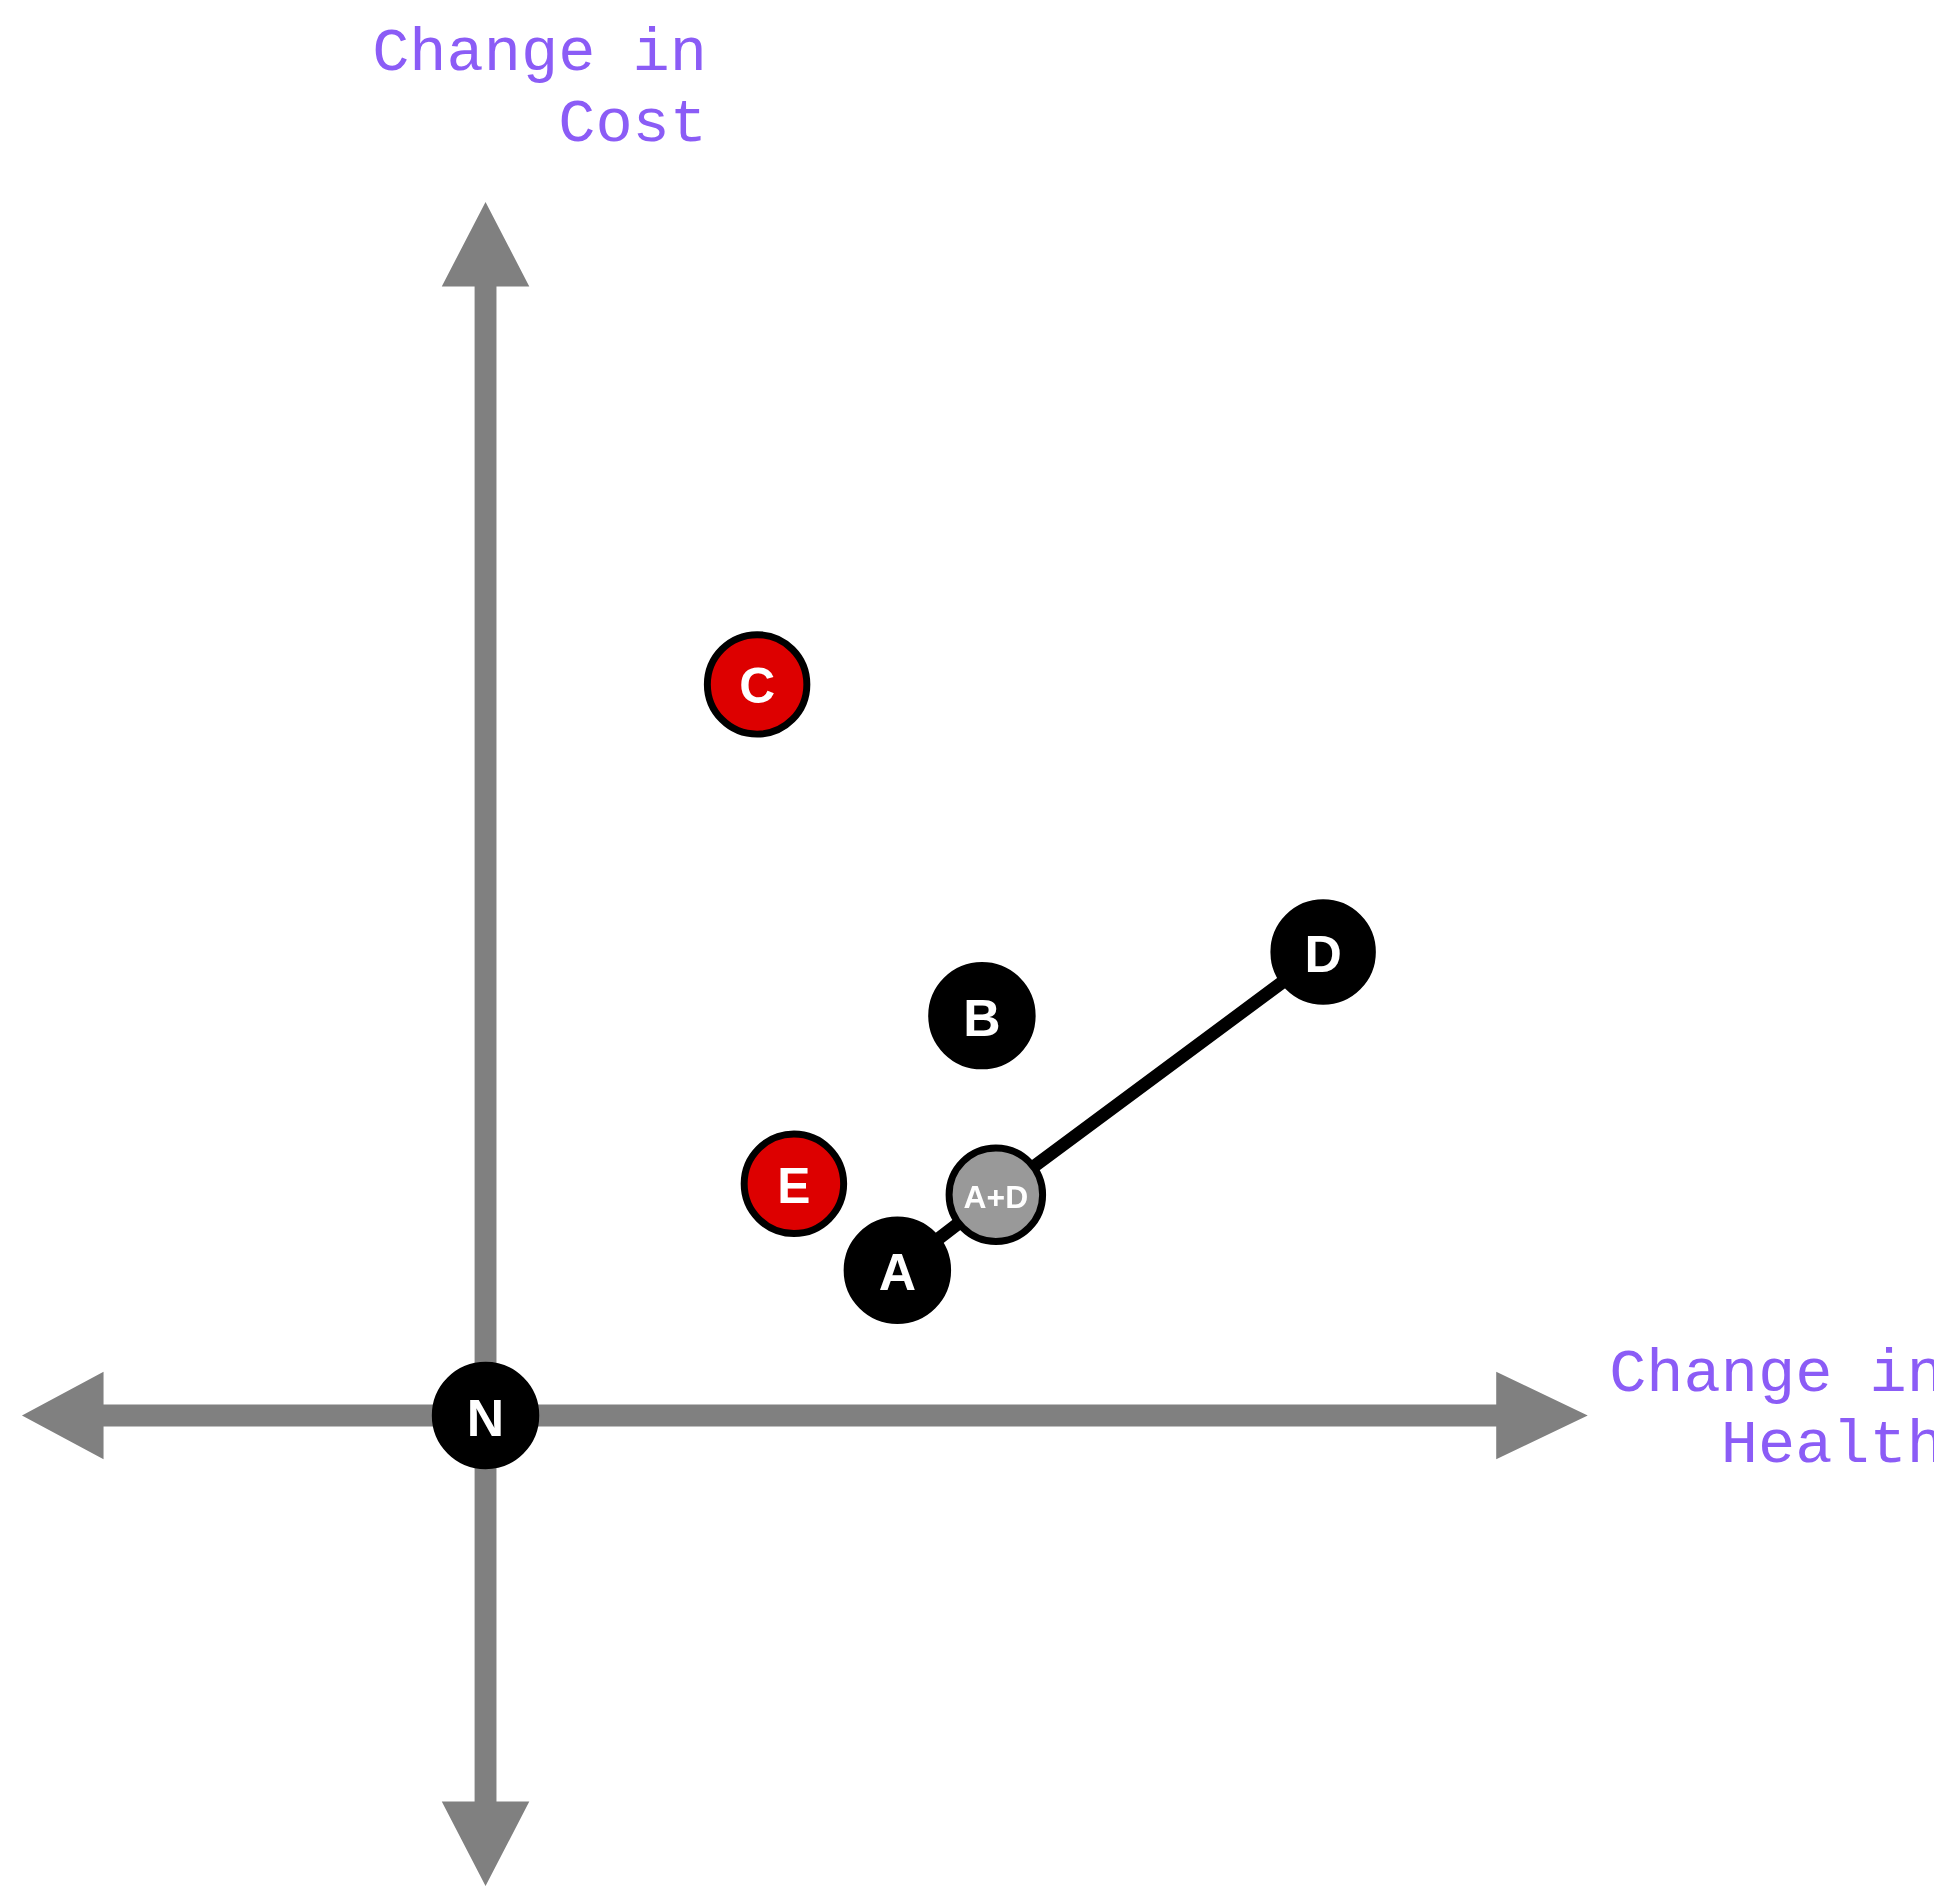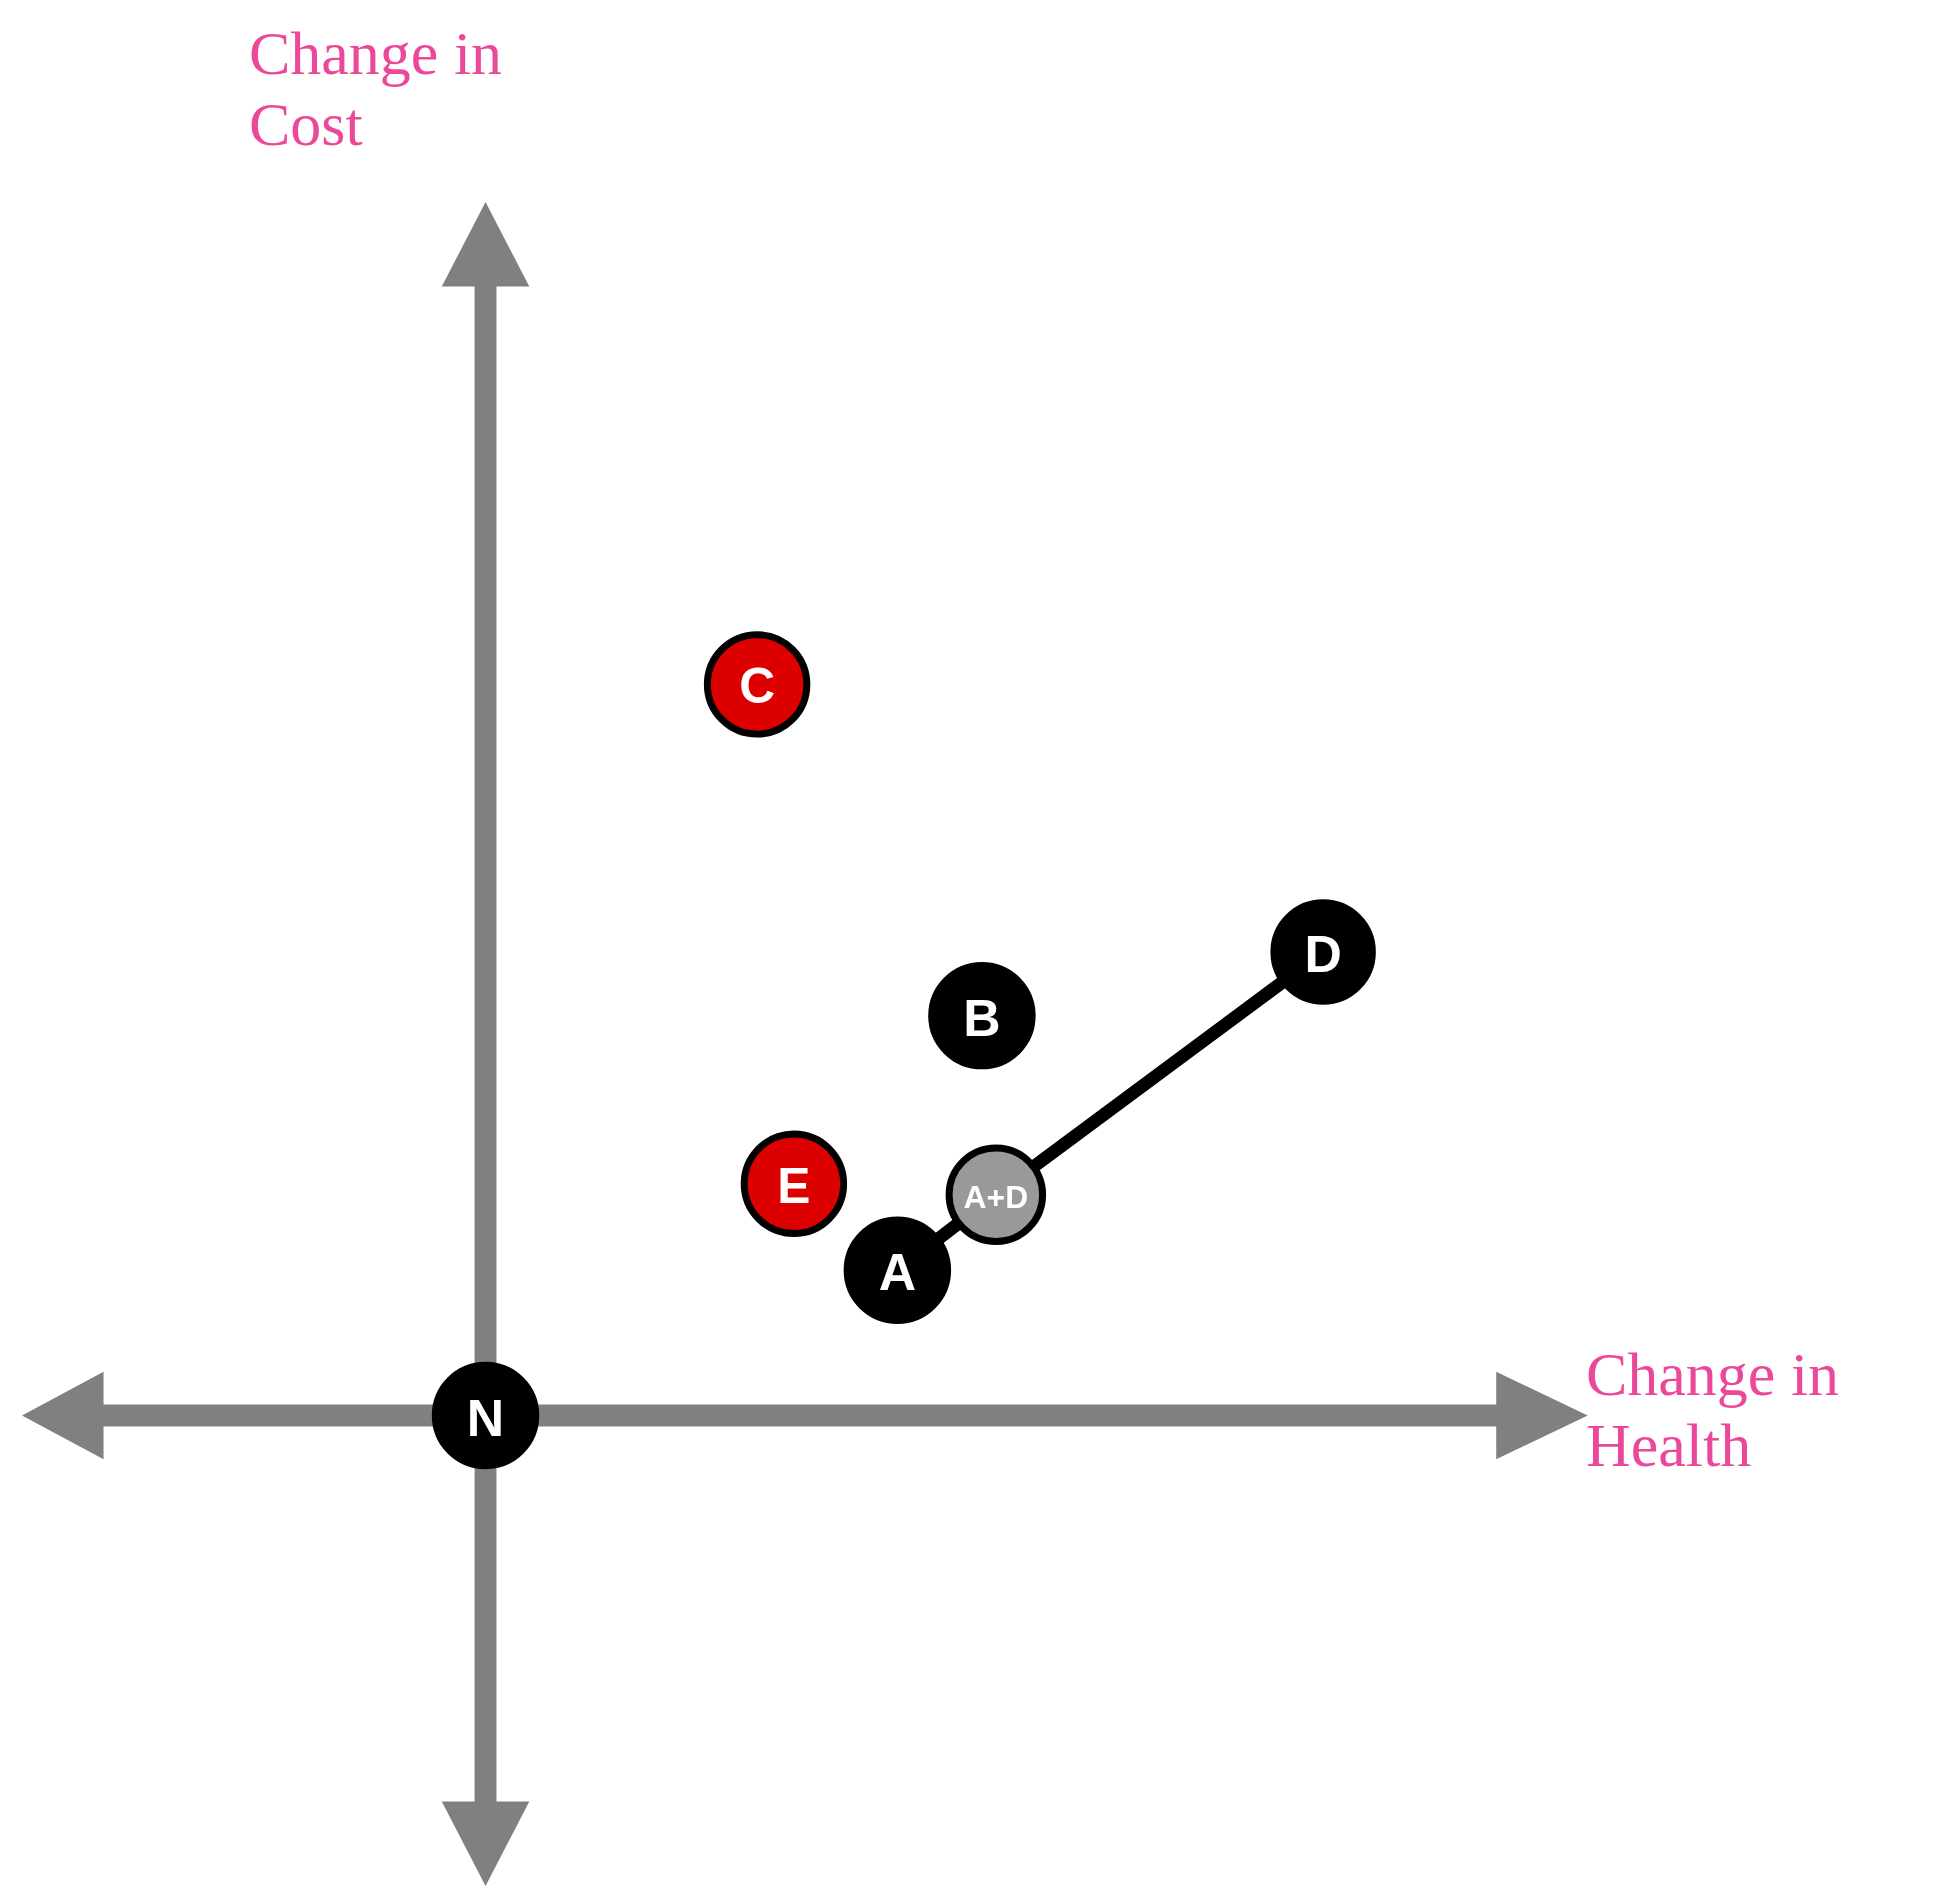--- a/index.html
+++ b/index.html
@@ -27,12 +27,12 @@
   }
   .axis-title {
     position: absolute;
-    color: #ec4899;
-    font-family: Liberation Serif, serif;
+    color: #8b5cf6;
+    font-family: Liberation Mono, monospace;
     font-size: 62px;
     line-height: 1.15;
     font-weight: 400;
-    text-align: left;
+    text-align: right;
     white-space: pre-line;
     user-select: none;
   }

